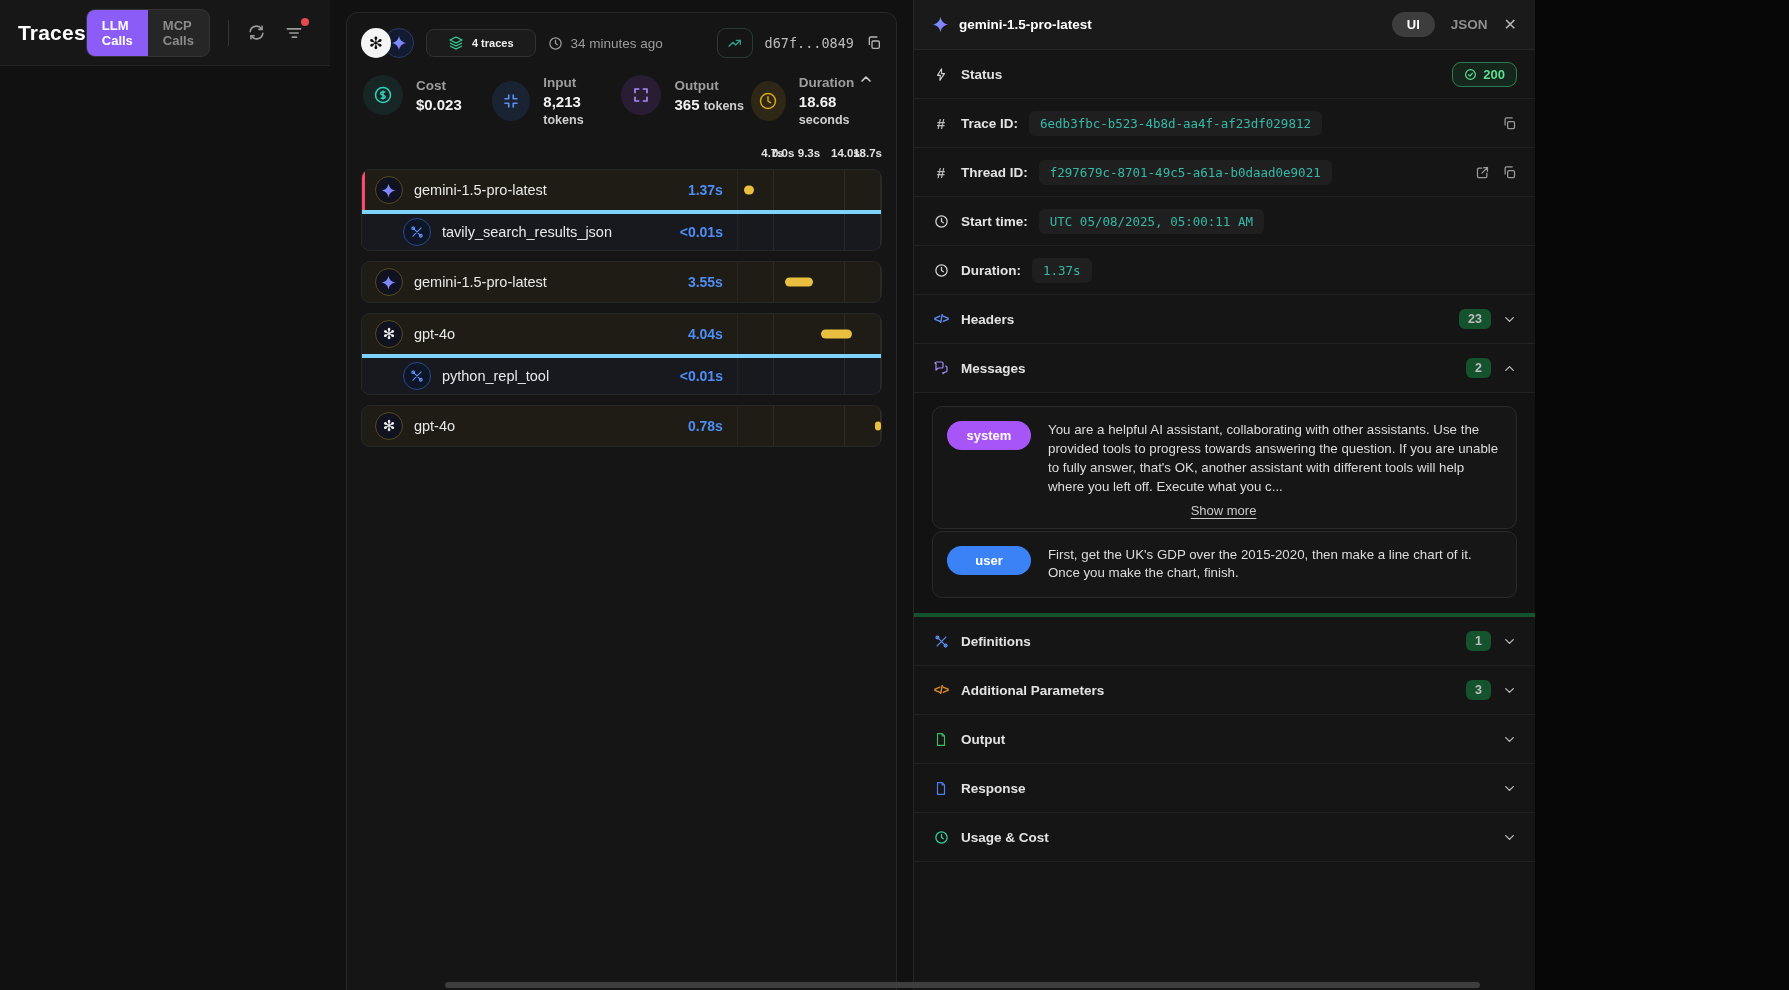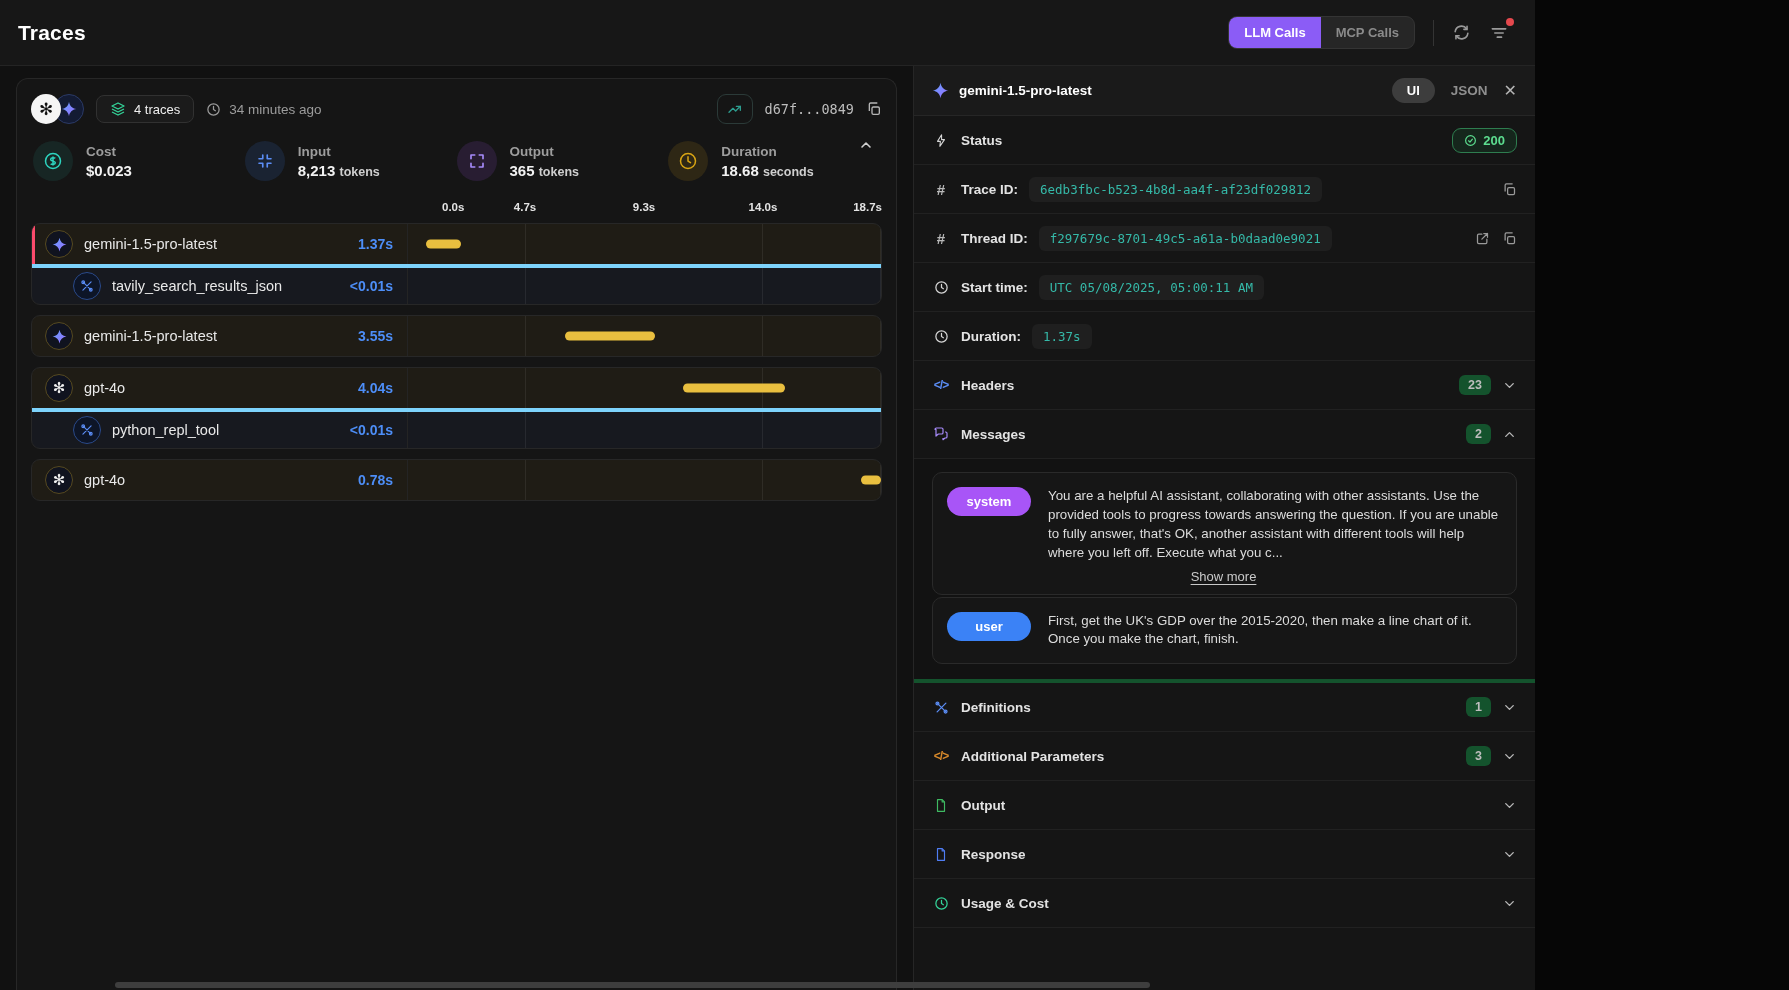--- a/index.html
+++ b/index.html
@@ -5,7 +5,7 @@
   * { margin:0; padding:0; box-sizing:border-box; }
   body { background:#060606; font-family:"Liberation Sans", sans-serif; }
   .app { width:1535px; height:990px; background:#111111; color:#e8e8e8; position:relative;
-         display:flex; flex-direction:column; overflow:hidden; }
+         display:flex; overflow:hidden; }
 
   
   .topbar { height:66px; flex:0 0 66px; background:#171717; border-bottom:1px solid #242424;

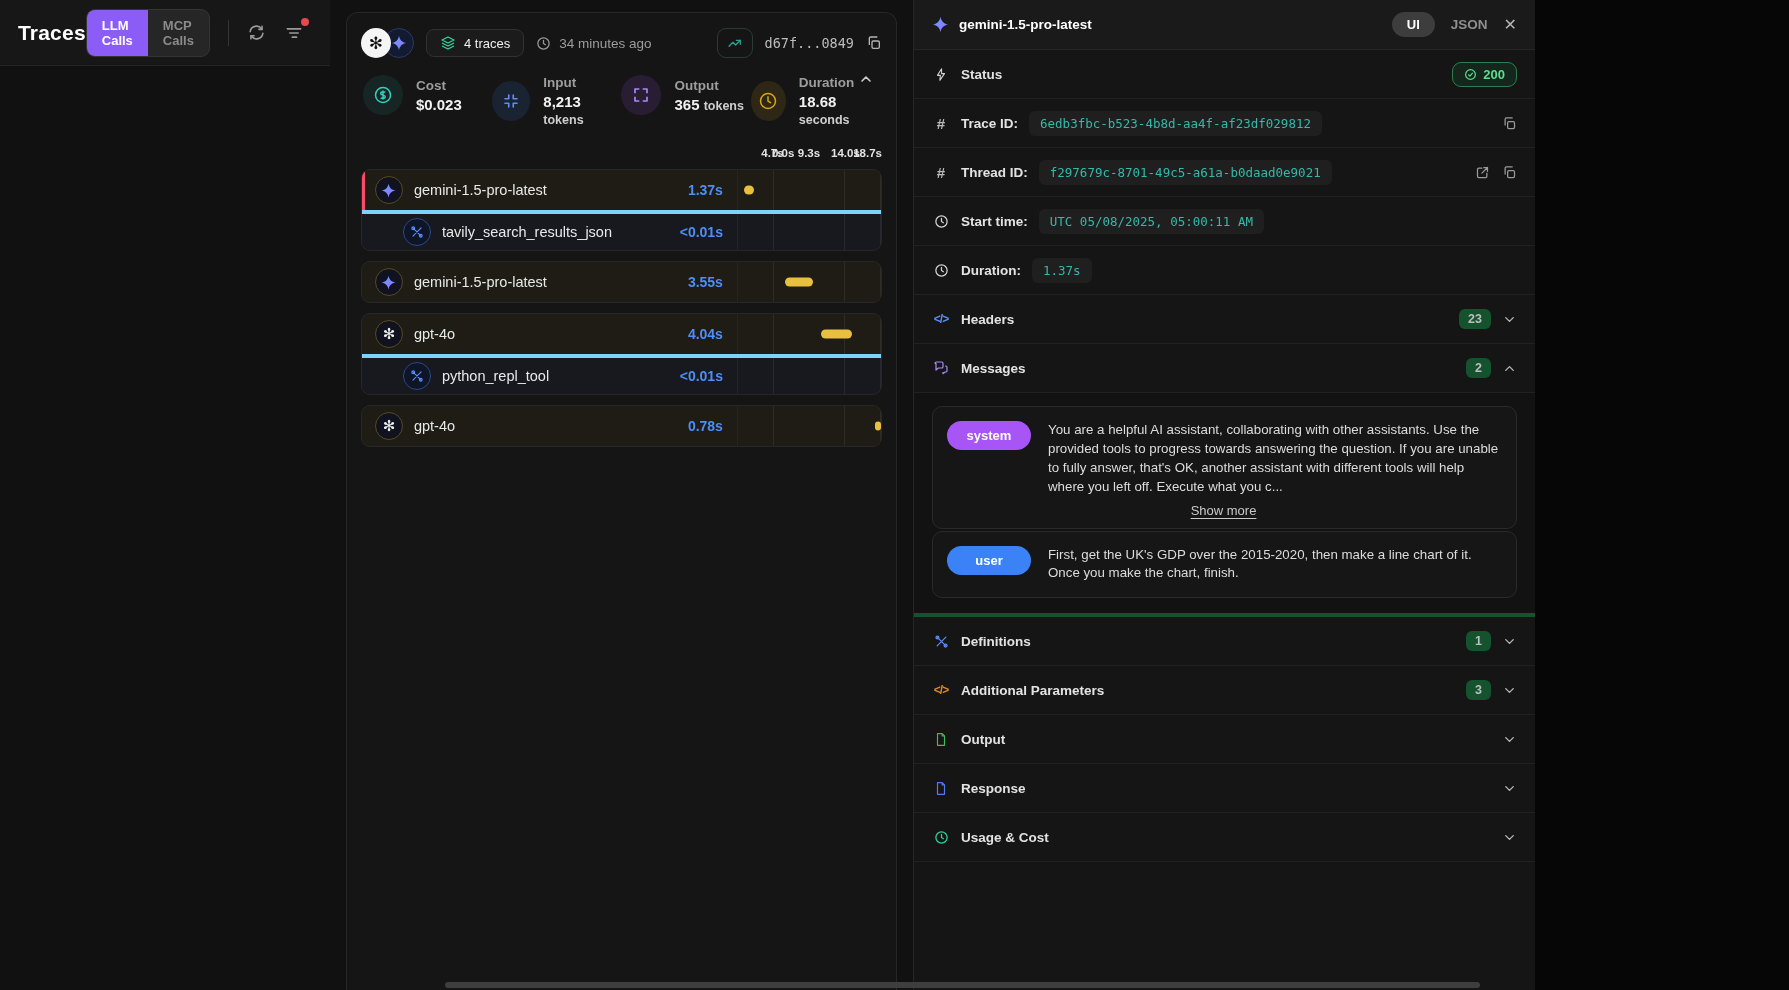--- a/index.html
+++ b/index.html
@@ -33,7 +33,7 @@
   .av.oai-white { background:#f5f5f5; color:#111; font-size:17px; z-index:2; }
   .av.gem-dark { background:#131b33; border:1px solid #2b3a66; margin-left:-7px; z-index:1; }
   .pill-traces { display:flex; align-items:center; gap:8px; border:1px solid #313131; background:#1b1b1b;
-                 border-radius:8px; padding:5px 13px; font-size:13px; font-weight:normal; color:#efefef; cursor:pointer; }
+                 border-radius:8px; padding:5px 21px; font-size:11px; font-weight:bold; color:#efefef; cursor:pointer; }
   .timeago { color:#9c9c9c; font-size:13.5px; display:flex; align-items:center; gap:8px; }
   .sum-right { margin-left:auto; display:flex; align-items:center; gap:12px; }
   .trendbtn { width:36px; height:30px; border:1px solid #2b3a38; border-radius:9px;

